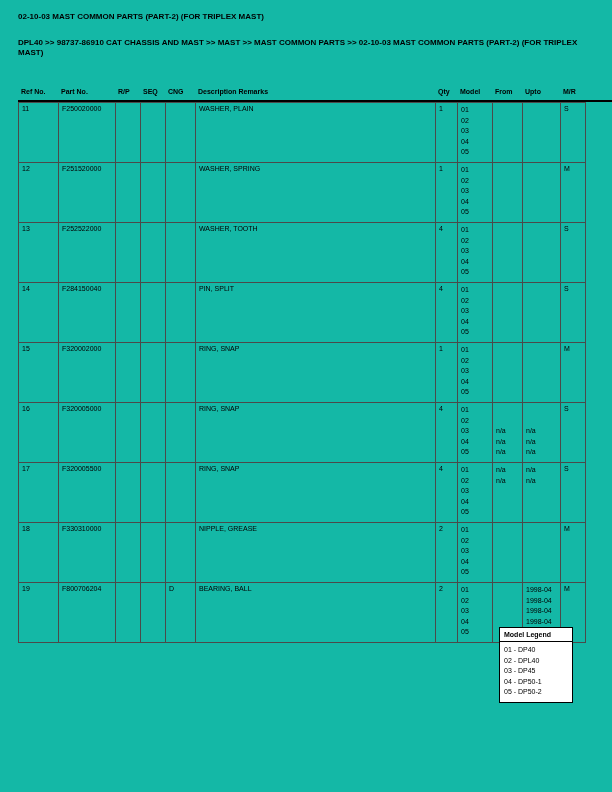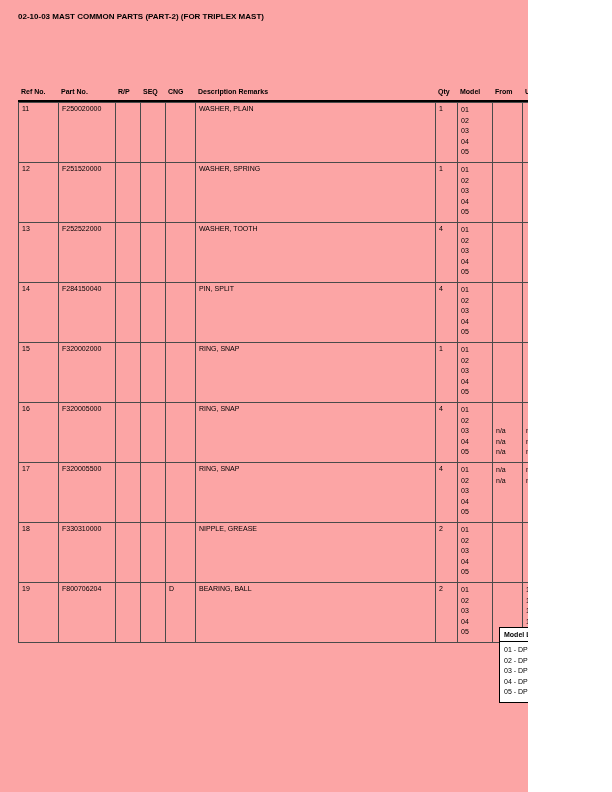--- a/index.html
+++ b/index.html
@@ -11,9 +11,9 @@
   }
   .page {
     position: relative;
-    width: 528px;
+    width: 612px;
     height: 792px;
-    background: #fca5a5;
+    background: #14b8a6;
     overflow: hidden;
   }
   .page-title {

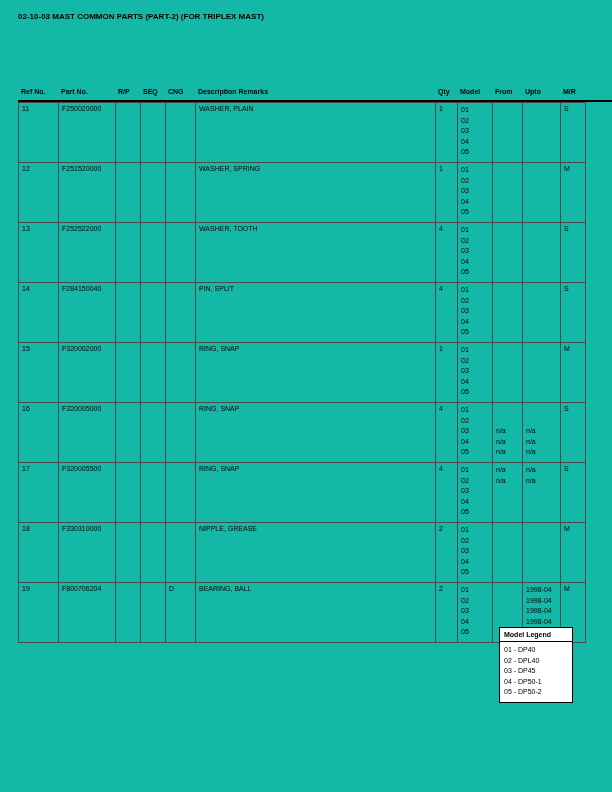--- a/index.html
+++ b/index.html
@@ -121,6 +121,7 @@
 
   <div class="page-title">02-10-03 MAST COMMON PARTS (PART-2) (FOR TRIPLEX MAST)</div>
 
+  <div class="breadcrumb">DPL40 &gt;&gt; 98737-86910 CAT CHASSIS AND MAST &gt;&gt; MAST &gt;&gt; MAST COMMON PARTS &gt;&gt; 02-10-03 MAST COMMON PARTS (PART-2) (FOR TRIPLEX MAST)</div>
 
   <div class="header-row">
     <span class="w-ref">Ref No.</span>

